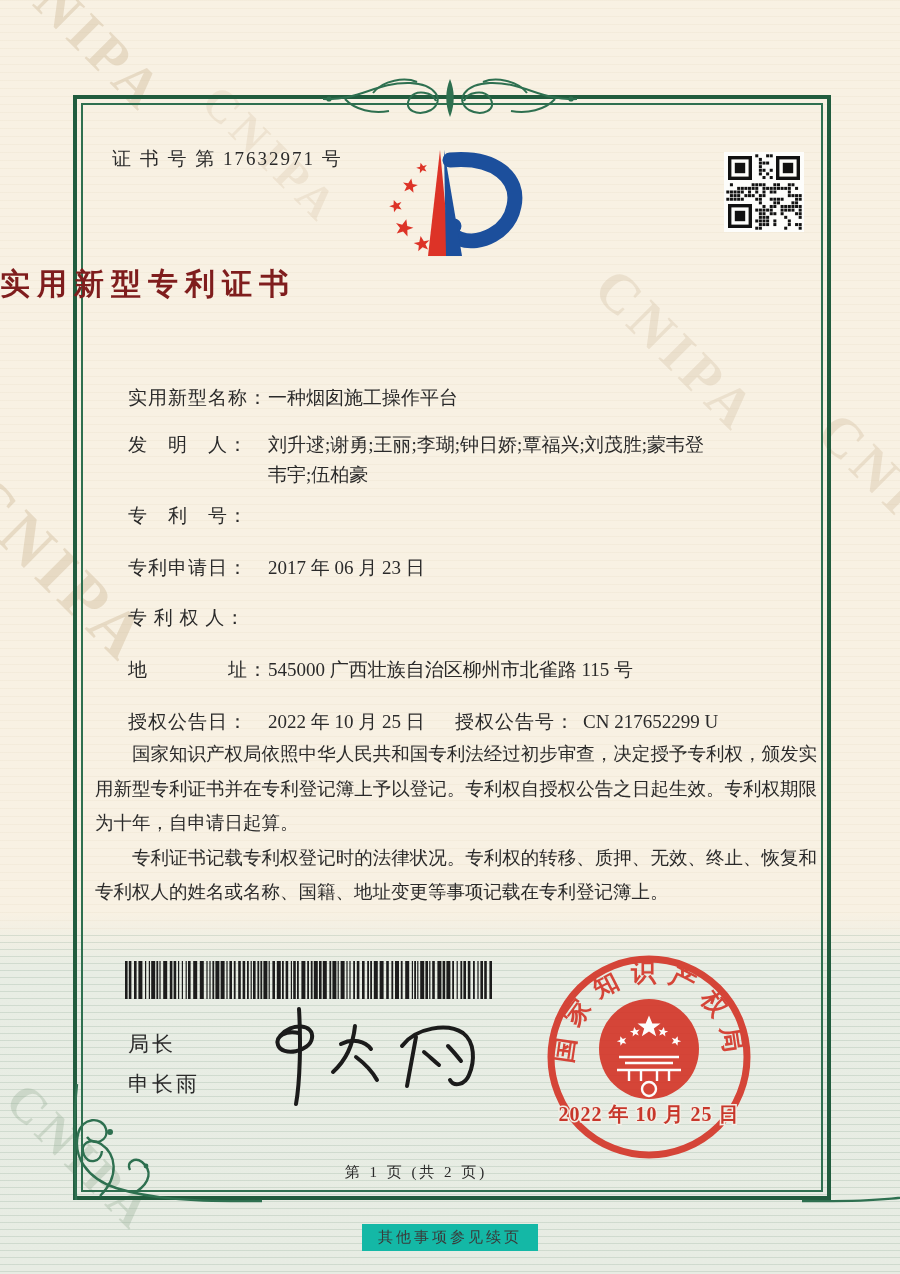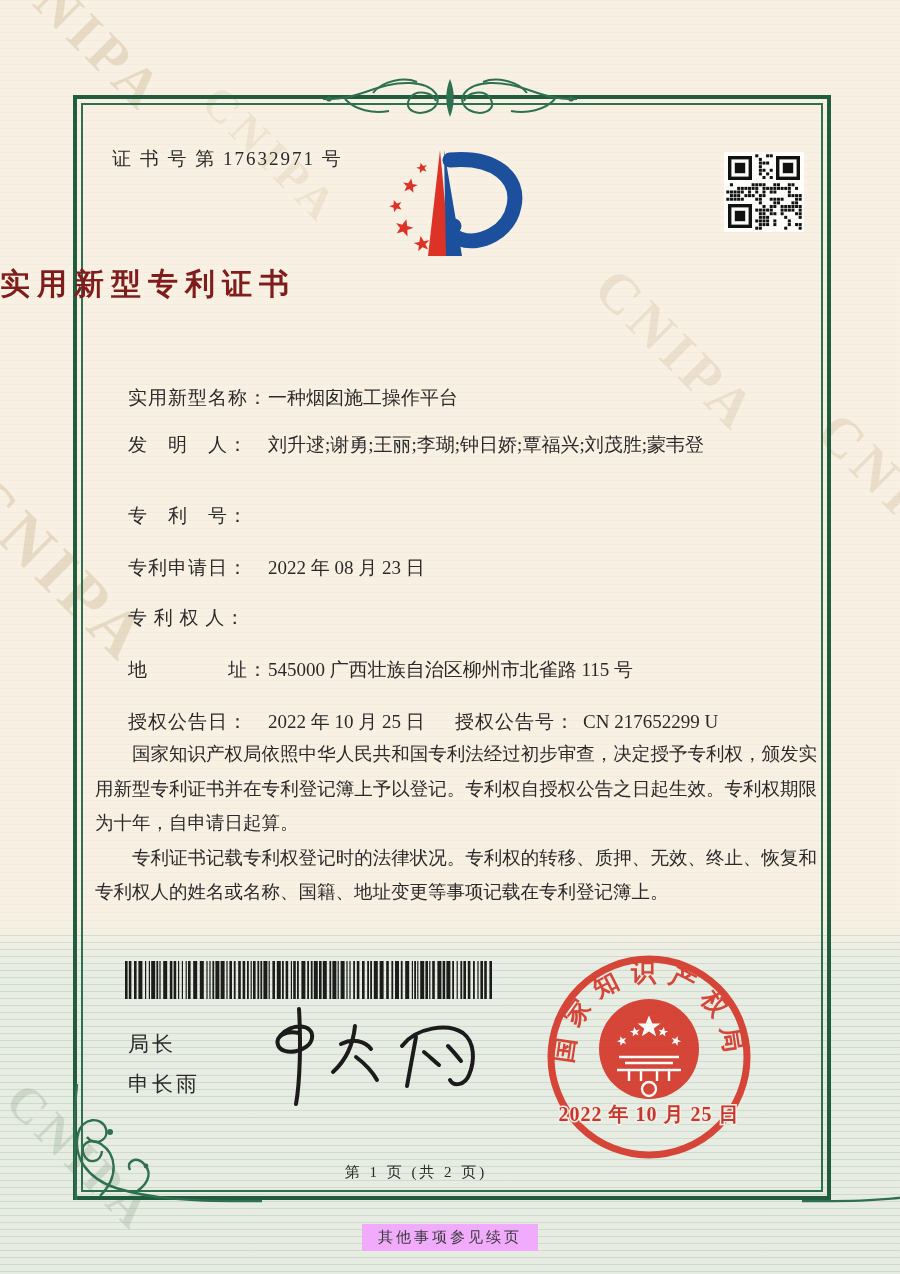--- a/index.html
+++ b/index.html
@@ -269,6 +269,7 @@
   <span class="flabel">发　明　人：</span>
   <span class="fvalue">
     <span style="display:block">刘升逑;谢勇;王丽;李瑚;钟日娇;覃福兴;刘茂胜;蒙韦登</span>
+    <span style="display:block">韦宇;伍柏豪</span>
   </span>
 </div>
 <div class="frow" style="top:501px;z-index:5">

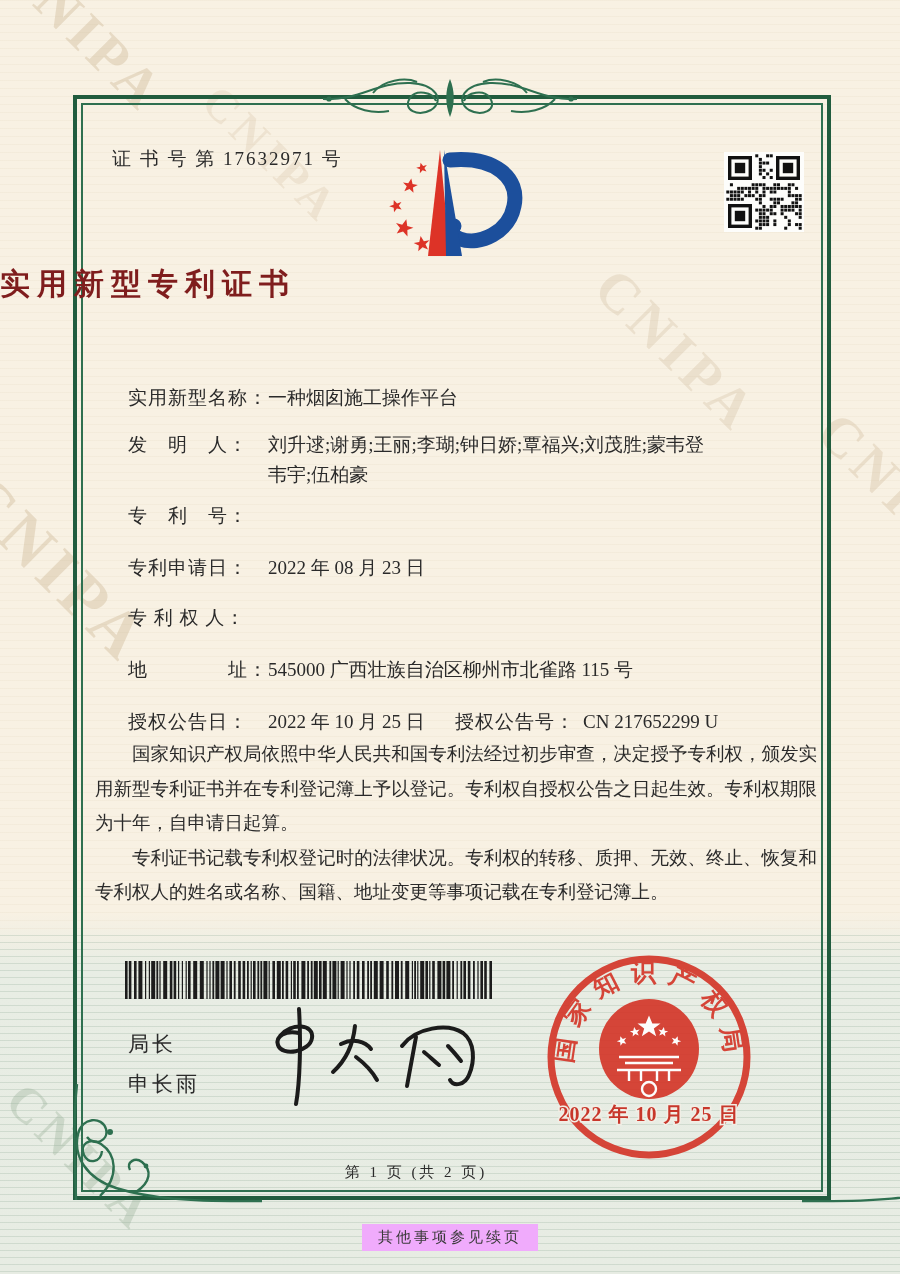--- a/index.html
+++ b/index.html
@@ -277,7 +277,7 @@
 </div>
 <div class="frow" style="top:553px;z-index:5">
   <span class="flabel">专利申请日：</span>
-  <span class="fvalue">2022 年 08 月 23 日</span>
+  <span class="fvalue">2017 年 06 月 23 日</span>
 </div>
 <div class="frow" style="top:603px;z-index:5">
   <span class="flabel">专 利 权 人：</span>

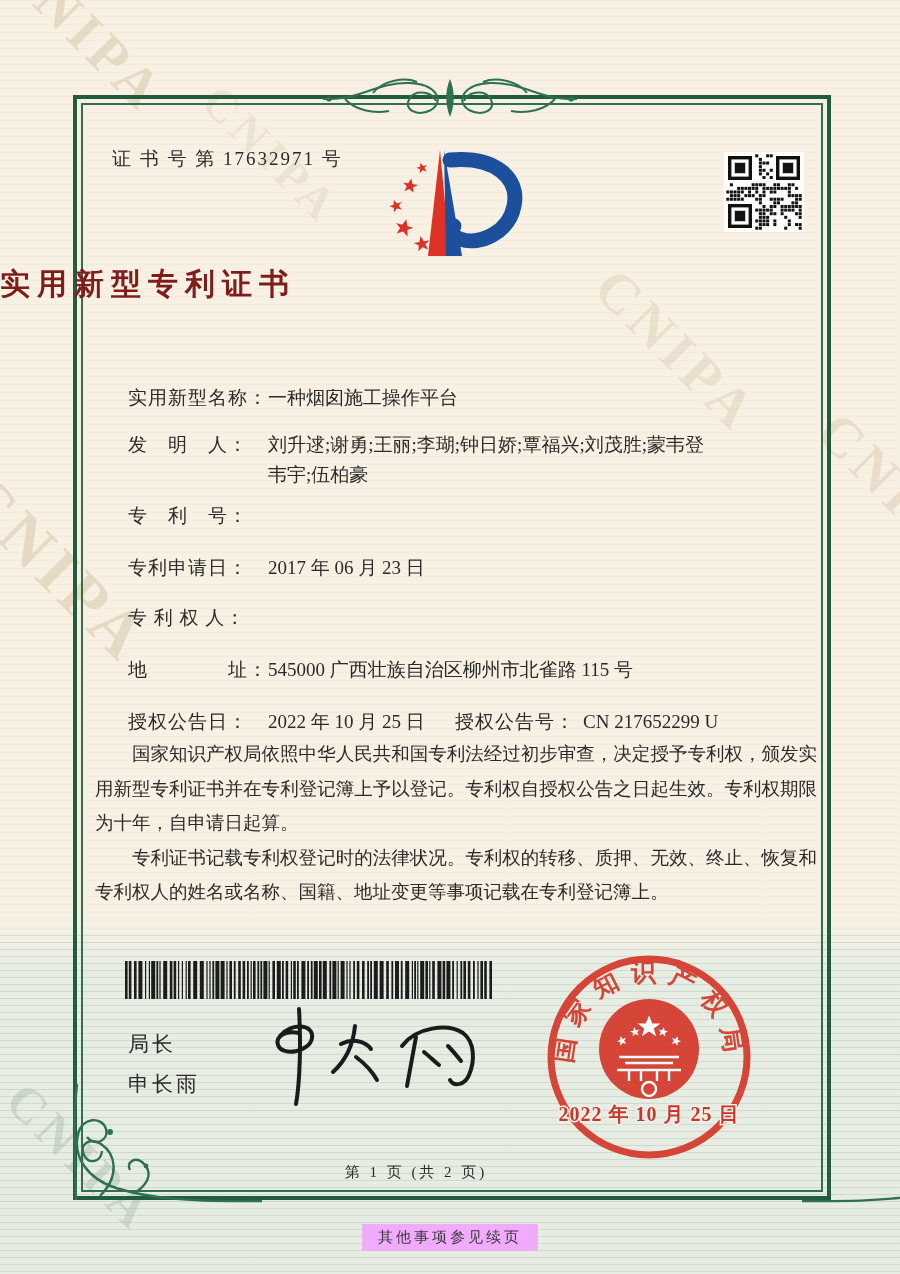--- a/index.html
+++ b/index.html
@@ -43,7 +43,7 @@
   .pagenum{position:absolute;left:0;top:1163px;width:832px;text-align:center;
       font-size:15px;letter-spacing:3px;}
   .contnote{position:absolute;left:0;top:1224px;width:900px;text-align:center;}
-  .contnote span{display:inline-block;background:#f0abfc;padding:4px 16px;
+  .contnote span{display:inline-block;background:#14b8a6;padding:4px 16px;
       font-size:15px;letter-spacing:3px;color:#3a3a3a;}
   .z-content{z-index:5;} .z-seal{z-index:8;}
 </style>

